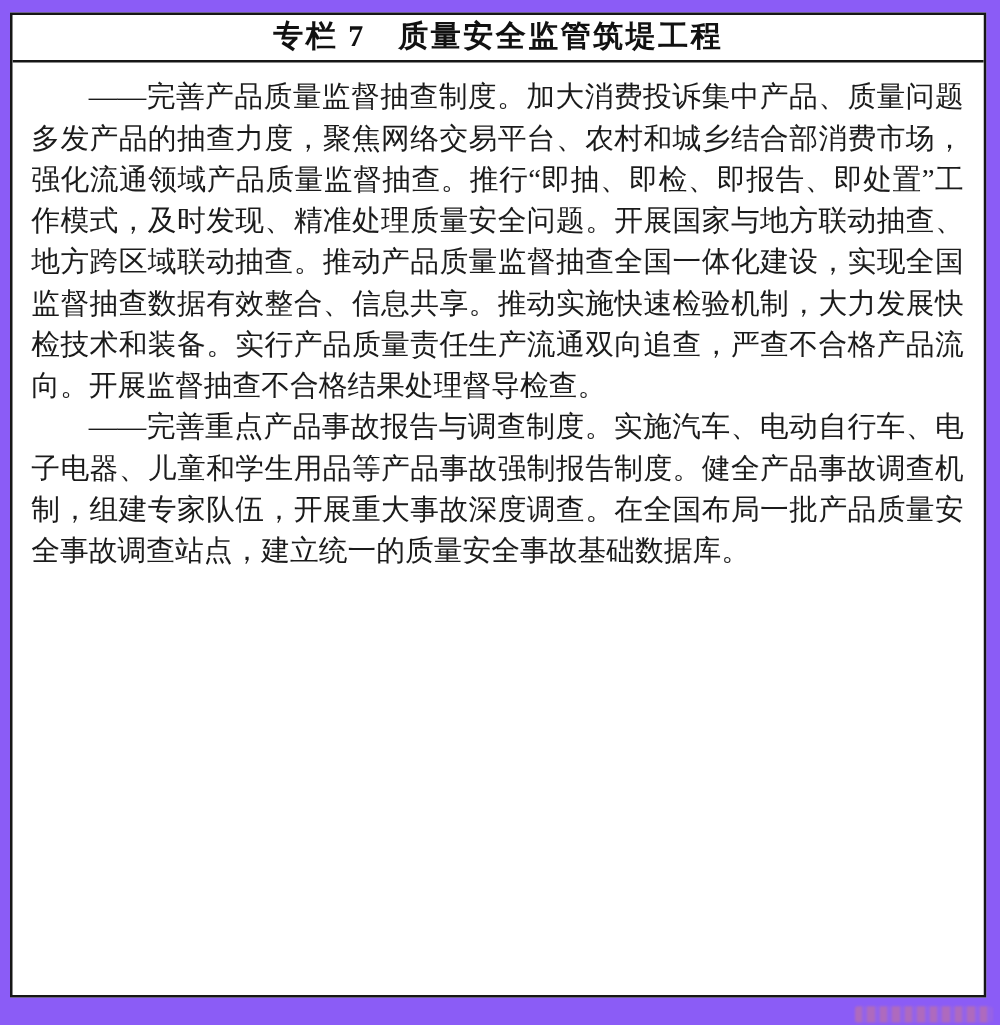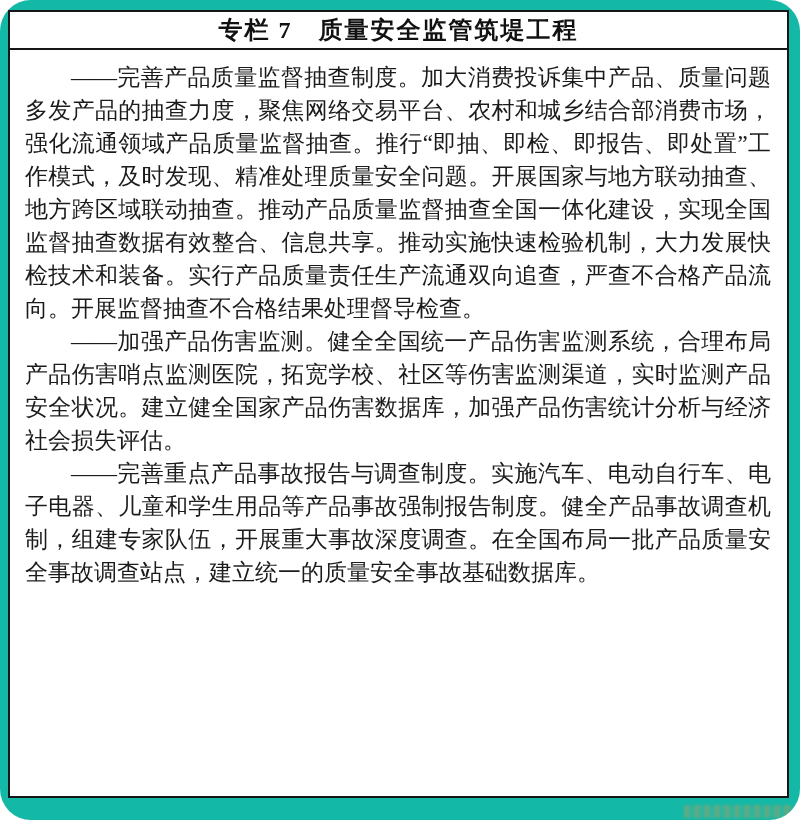--- a/index.html
+++ b/index.html
@@ -14,9 +14,8 @@
     position: relative;
     width: 800px;
     height: 820px;
-    background: #14b8a6;
+    background: #8b5cf6;
     overflow: hidden;
-    border-radius: 31px;
   }
   .panel {
     position: absolute;

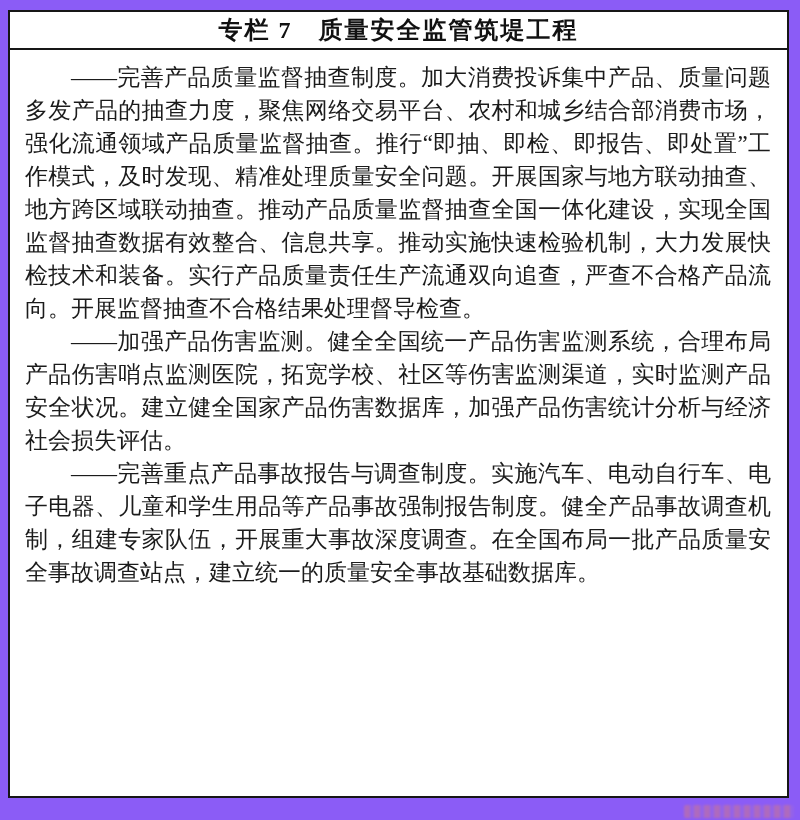--- a/index.html
+++ b/index.html
@@ -81,7 +81,6 @@
 
     <div class="panel-body">
       <p>——完善产品质量监督抽查制度。加大消费投诉集中产品、质量问题多发产品的抽查力度，聚焦网络交易平台、农村和城乡结合部消费市场，强化流通领域产品质量监督抽查。推行“即抽、即检、即报告、即处置”工作模式，及时发现、精准处理质量安全问题。开展国家与地方联动抽查、地方跨区域联动抽查。推动产品质量监督抽查全国一体化建设，实现全国监督抽查数据有效整合、信息共享。推动实施快速检验机制，大力发展快检技术和装备。实行产品质量责任生产流通双向追查，严查不合格产品流向。开展监督抽查不合格结果处理督导检查。</p>
-      <p>——加强产品伤害监测。健全全国统一产品伤害监测系统，合理布局产品伤害哨点监测医院，拓宽学校、社区等伤害监测渠道，实时监测产品安全状况。建立健全国家产品伤害数据库，加强产品伤害统计分析与经济社会损失评估。</p>
       <p>——完善重点产品事故报告与调查制度。实施汽车、电动自行车、电子电器、儿童和学生用品等产品事故强制报告制度。健全产品事故调查机制，组建专家队伍，开展重大事故深度调查。在全国布局一批产品质量安全事故调查站点，建立统一的质量安全事故基础数据库。</p>
     </div>
 

